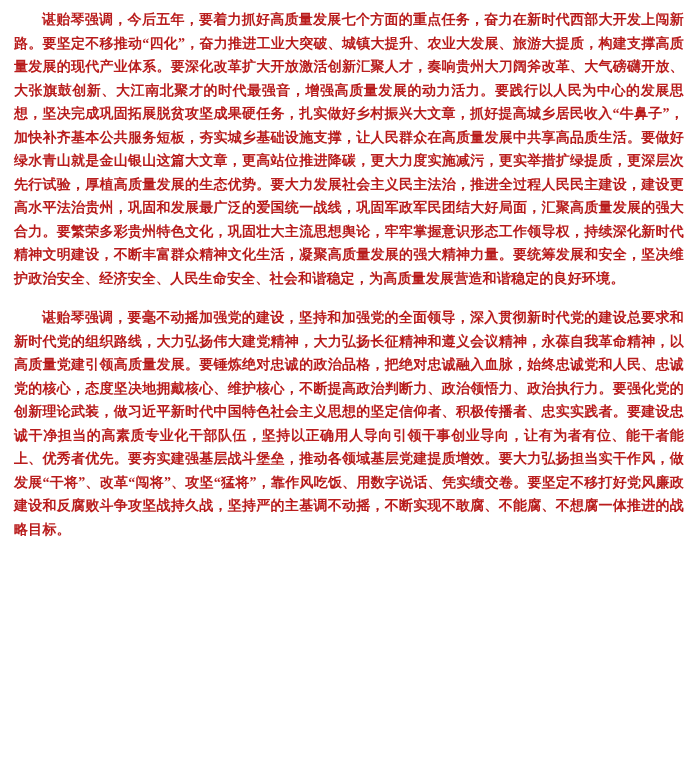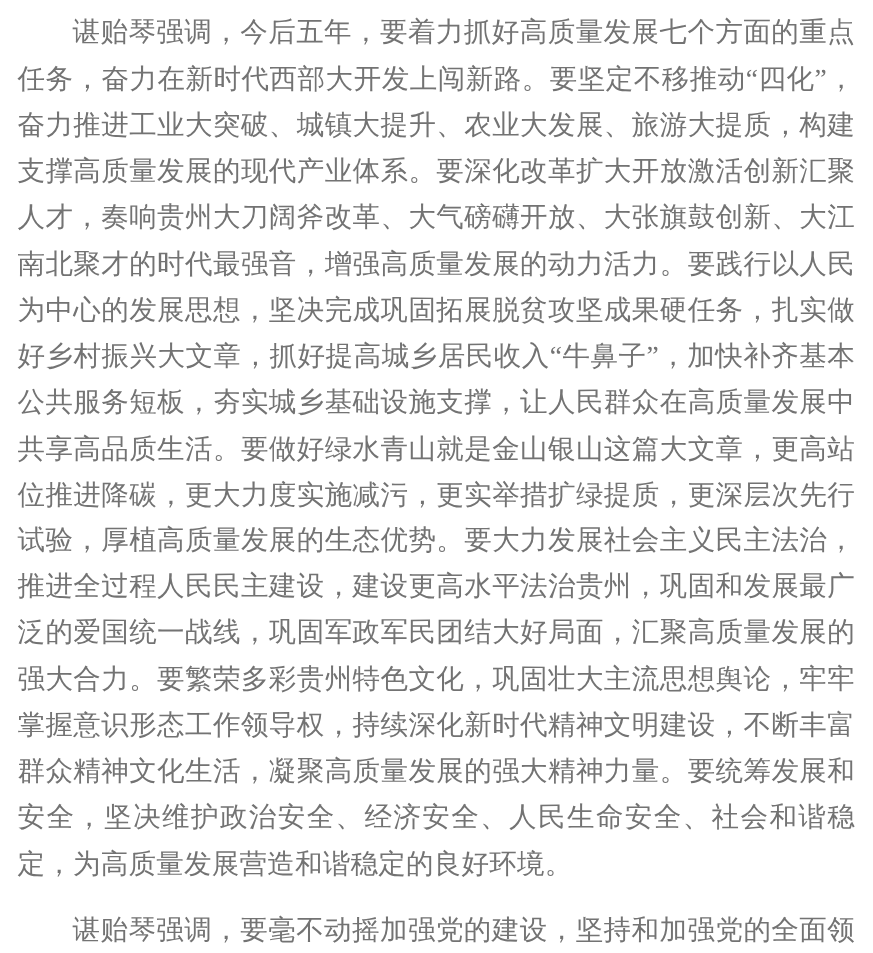--- a/index.html
+++ b/index.html
@@ -24,13 +24,13 @@
   .para {
     margin: 0 0 16px 0;
     text-indent: 2em;
-    font-size: 22px;
+    font-size: 14px;
     line-height: 1.68;
     text-align: justify;
     text-justify: inter-ideograph;
     letter-spacing: 0.2px;
-    color: #737373;
-    font-weight: 400;
+    color: #b91c1c;
+    font-weight: 700;
   }
   .para:last-child {
     margin-bottom: 0;

